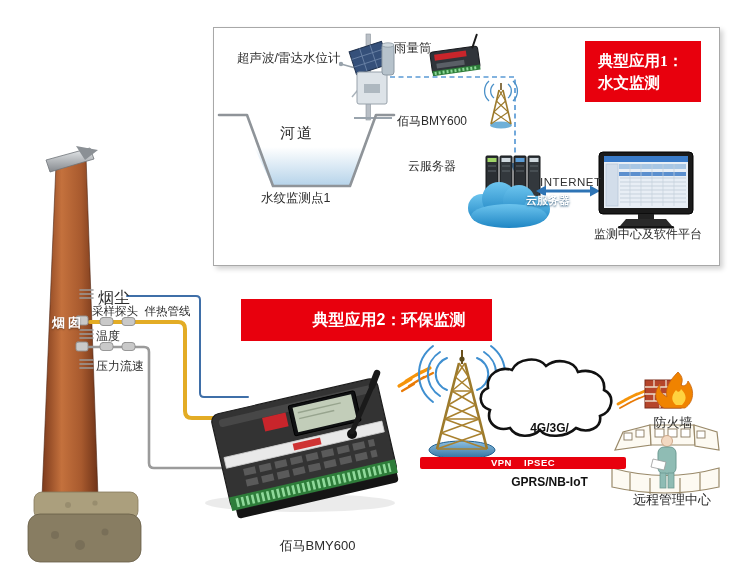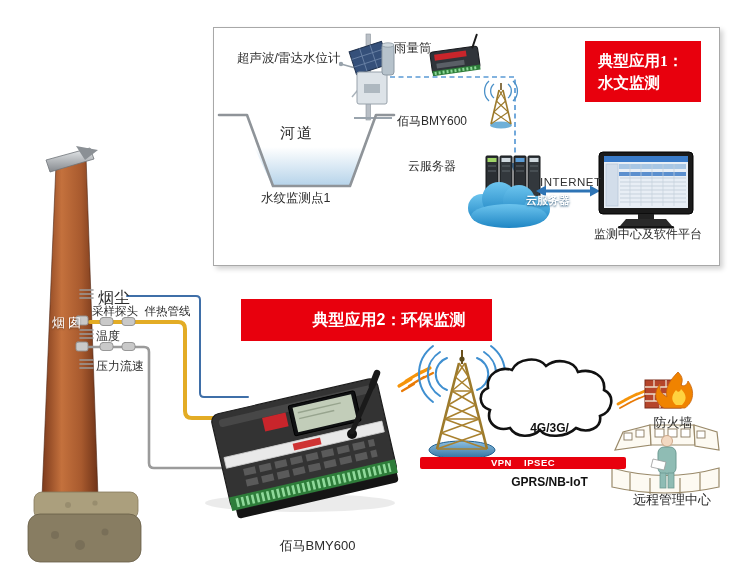--- a/index.html
+++ b/index.html
@@ -25,7 +25,7 @@
     background:#e8000d;border-radius:2px;color:#fff;font-size:9.5px;font-weight:bold;
     text-align:center;line-height:12px;word-spacing:9px;letter-spacing:.5px;
   }
-  .stack-label{left:52px;top:316px;color:#ffffff;font-size:13px;font-weight:normal;
+  .stack-label{left:52px;top:316px;color:#ffffff;font-size:13px;font-weight:bold;
     letter-spacing:3px;text-shadow:0 1px 2px rgba(0,0,0,.45);}
   .s-dust{left:98px;top:289px;font-size:16px;}
   .s-probe{left:92px;top:305px;font-size:11.5px;}

